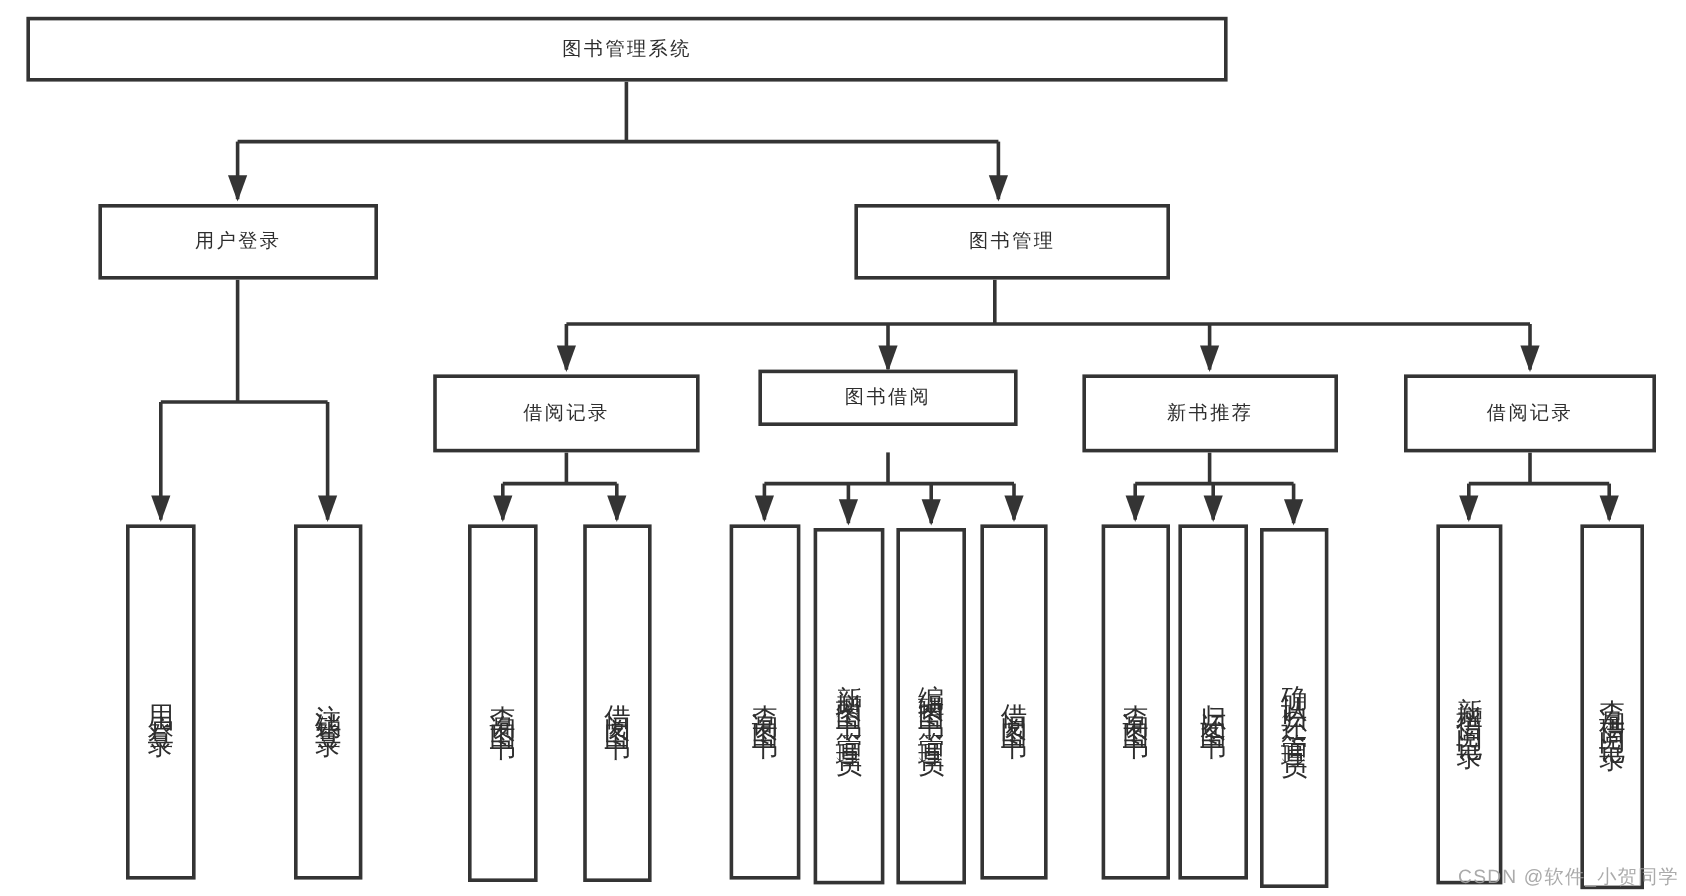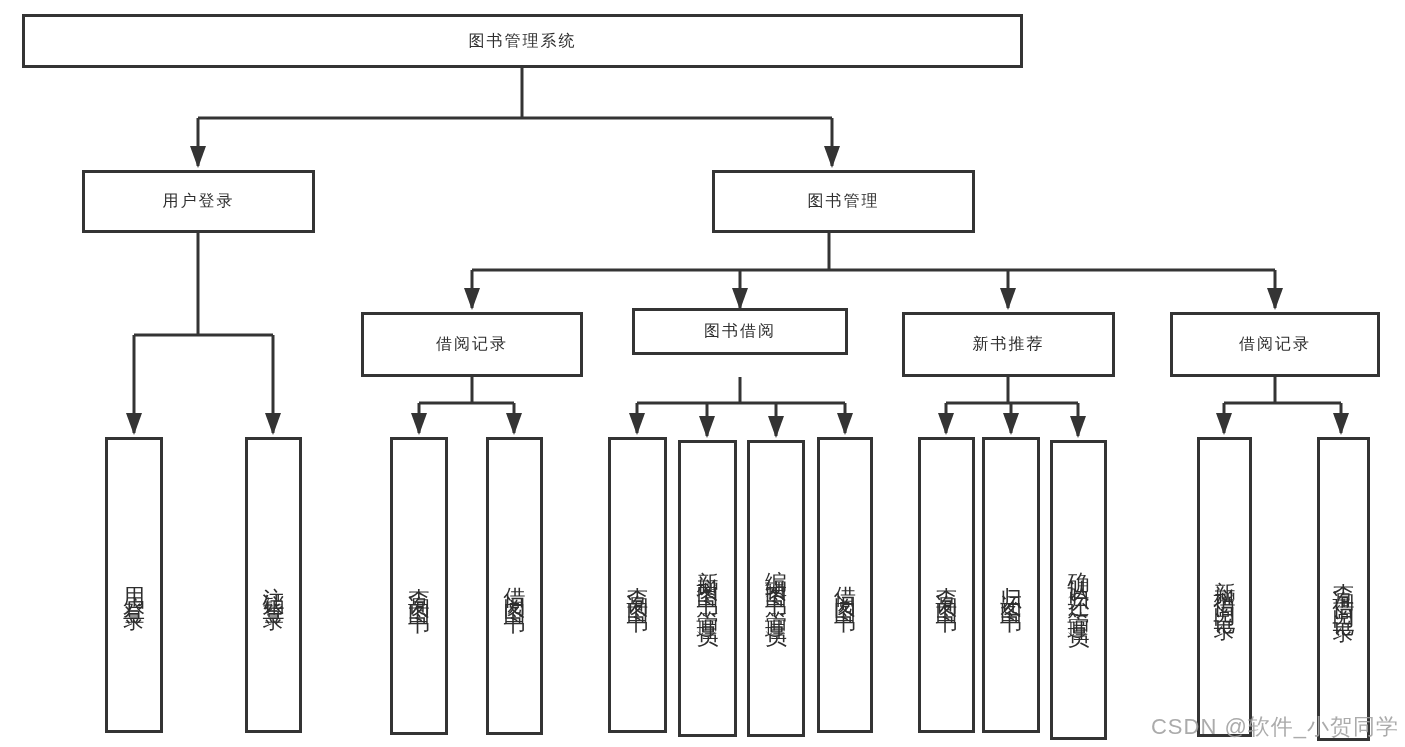--- a/index.html
+++ b/index.html
@@ -34,7 +34,7 @@
     position:absolute;
     right:6px;
     bottom:5px;
-    font-size:22px;
+    font-size:16px;
     color:#a2a2a2;
     letter-spacing:1px;
     white-space:nowrap;

